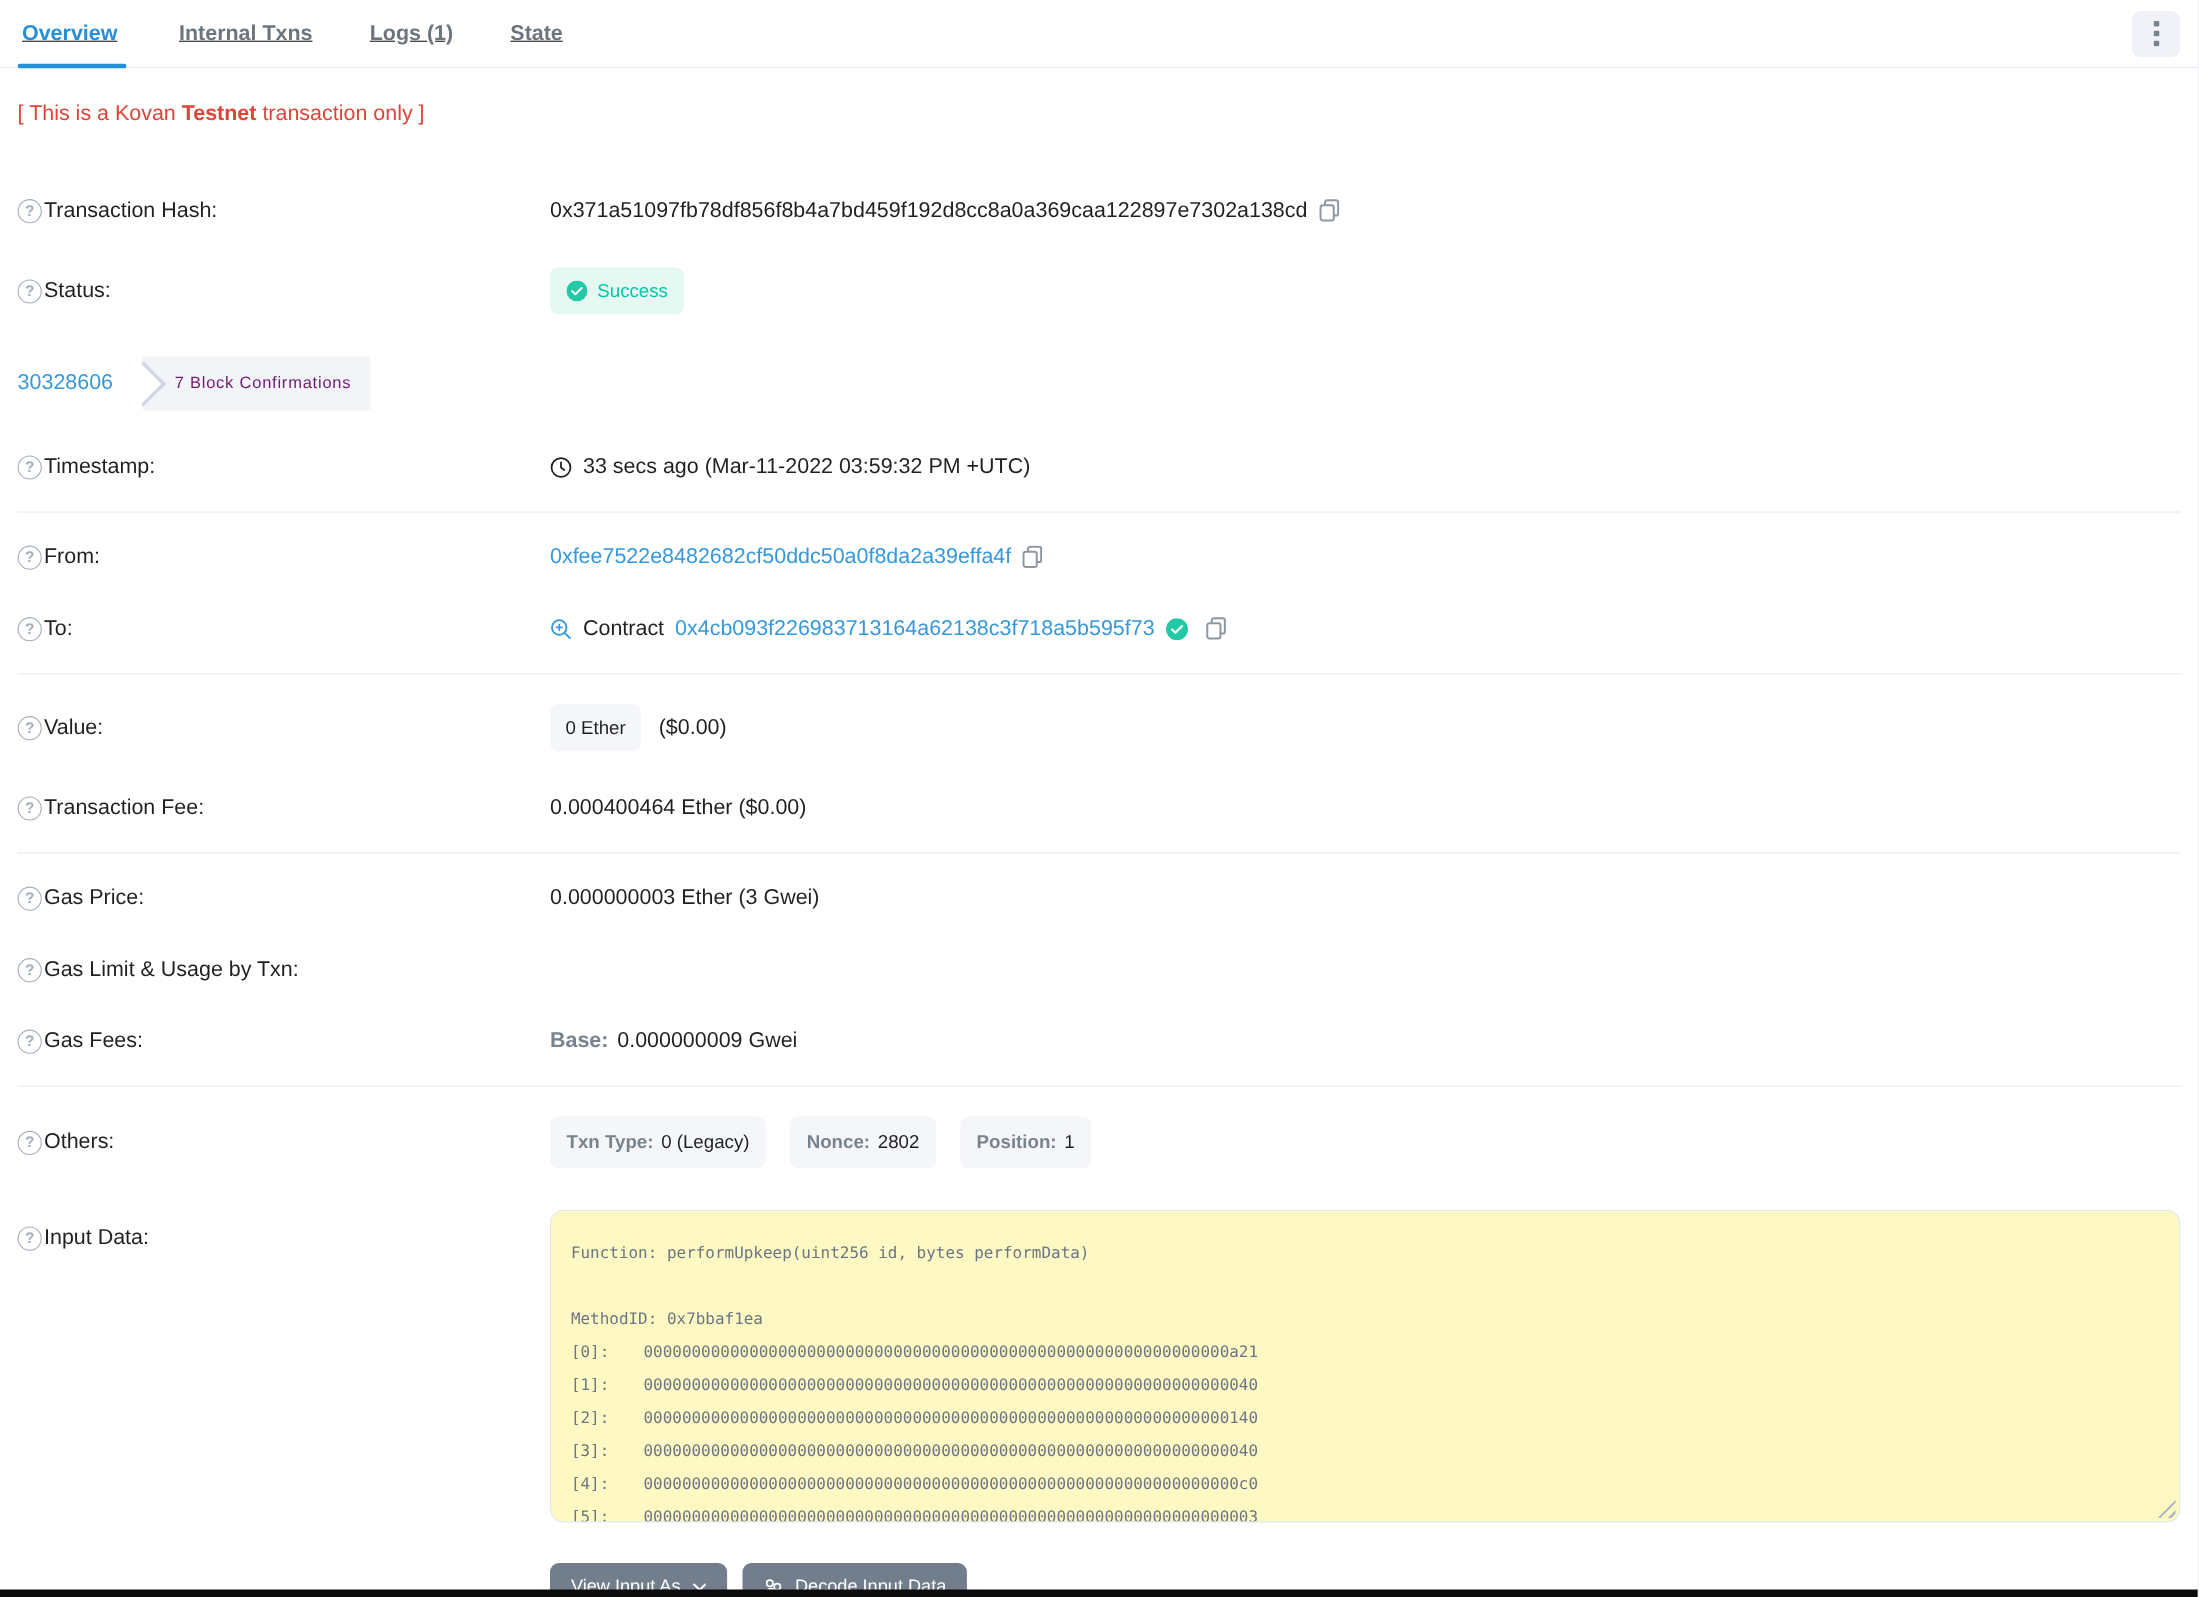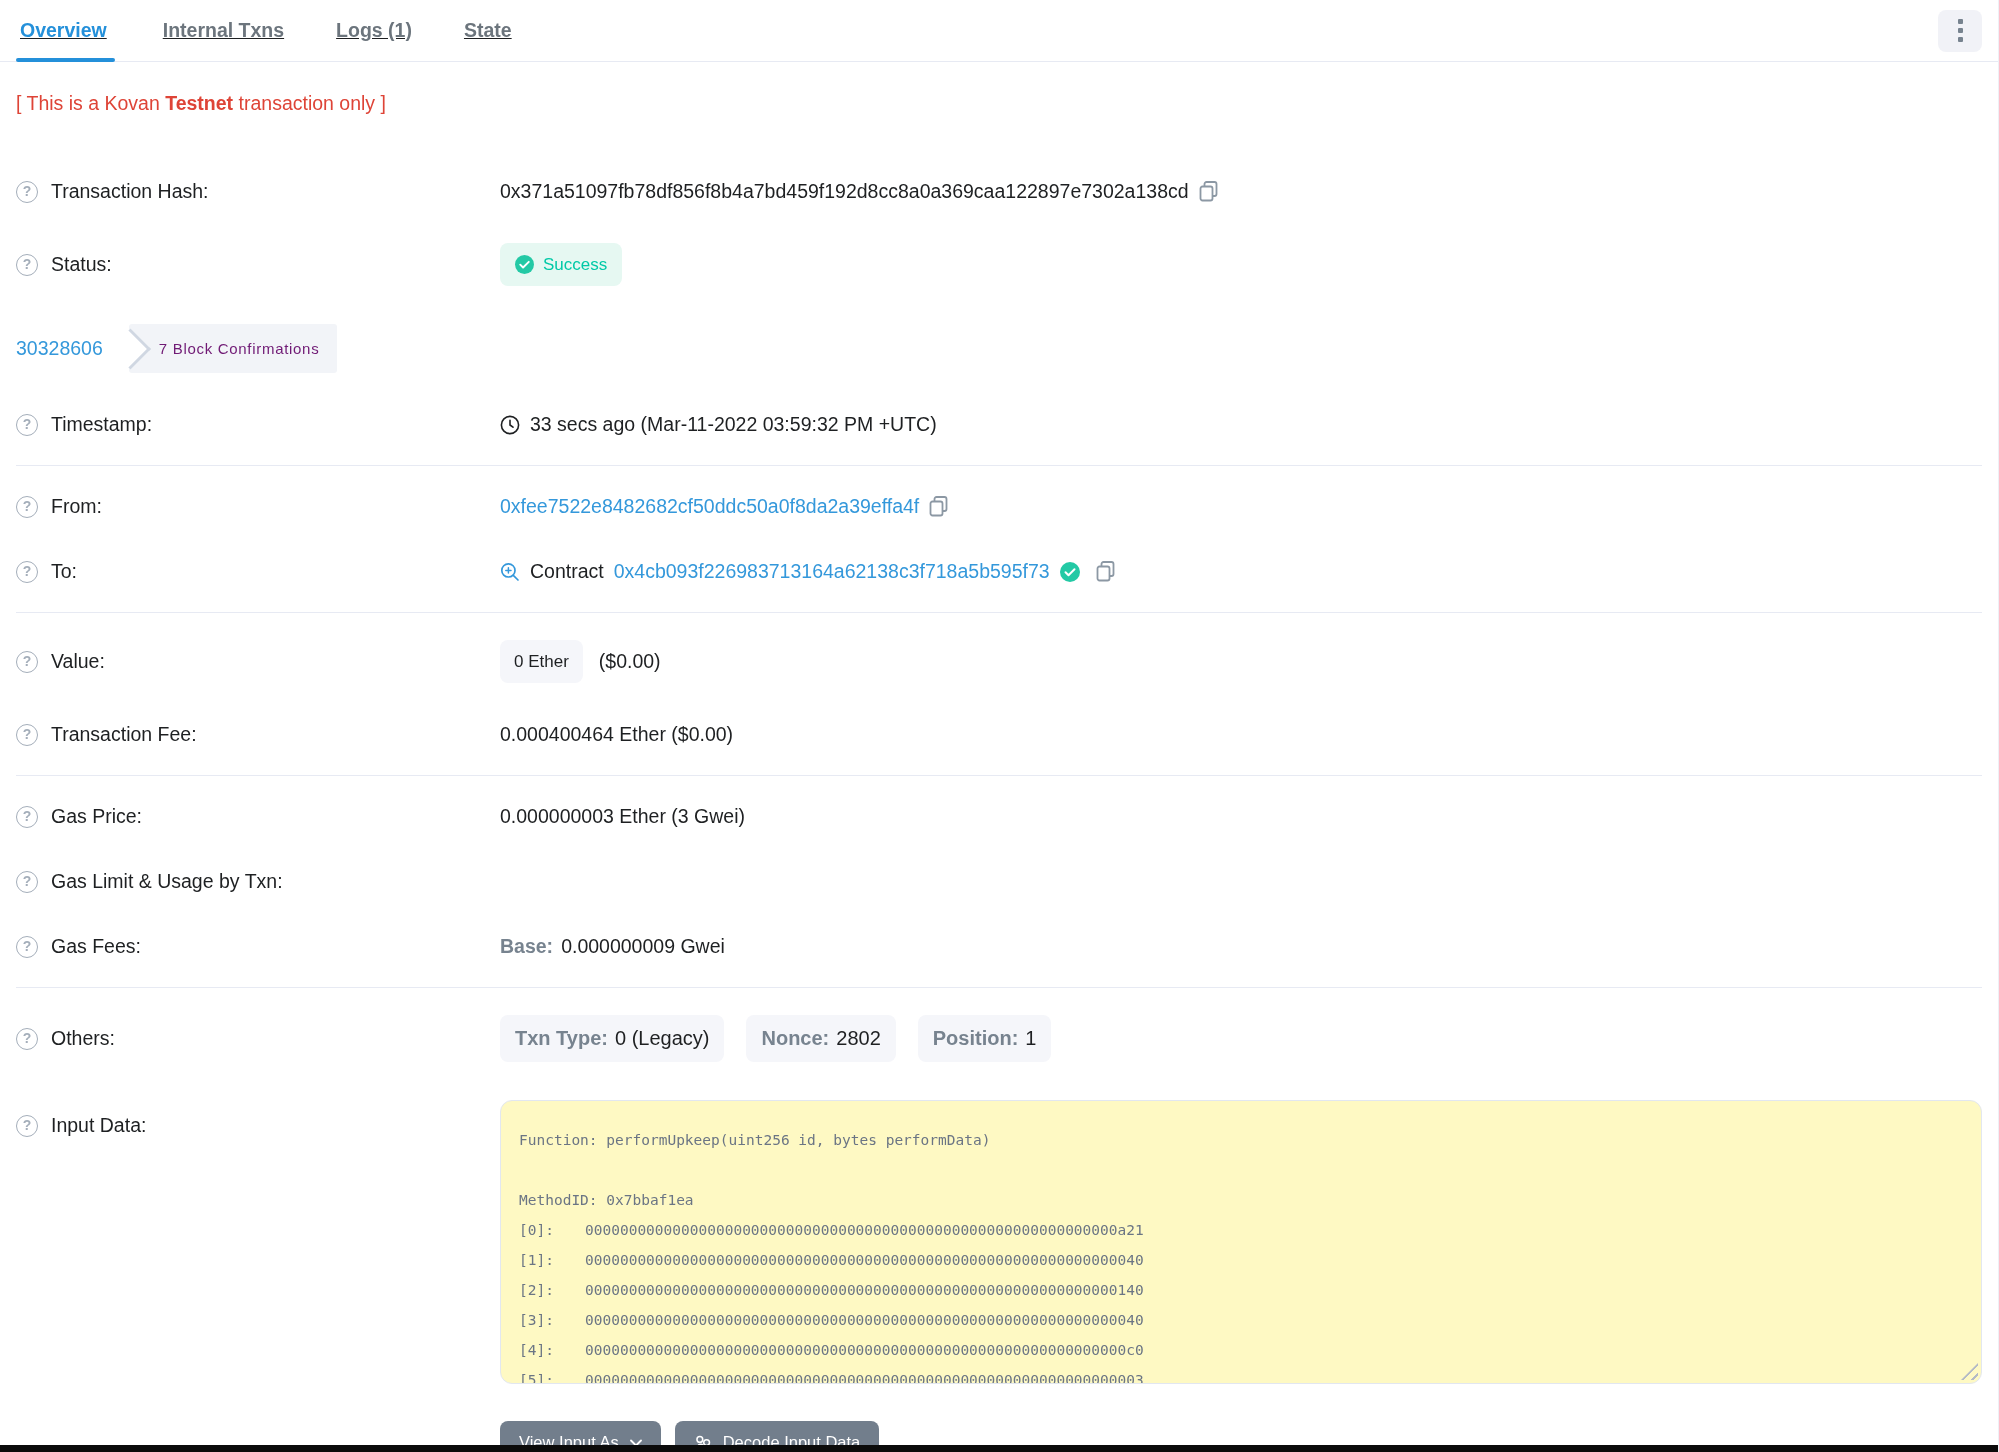--- a/index.html
+++ b/index.html
@@ -51,7 +51,7 @@
   .group:last-of-type { padding-bottom: 14px; }
   .row { display: flex; align-items: center; padding: 19px 0; font-size: 19.5px; line-height: 27px; }
   .row.top { align-items: flex-start; }
-  .rlabel { flex: 0 0 484px; display: flex; align-items: center; gap: 13px; }
+  .rlabel { flex: 0 0 484px; display: flex; align-items: center; gap: 2px; }
   .row.top .rlabel { padding-top: 12px; }
   .help {
     flex: none; width: 22px; height: 22px; border: 1.5px solid #a4aeba;

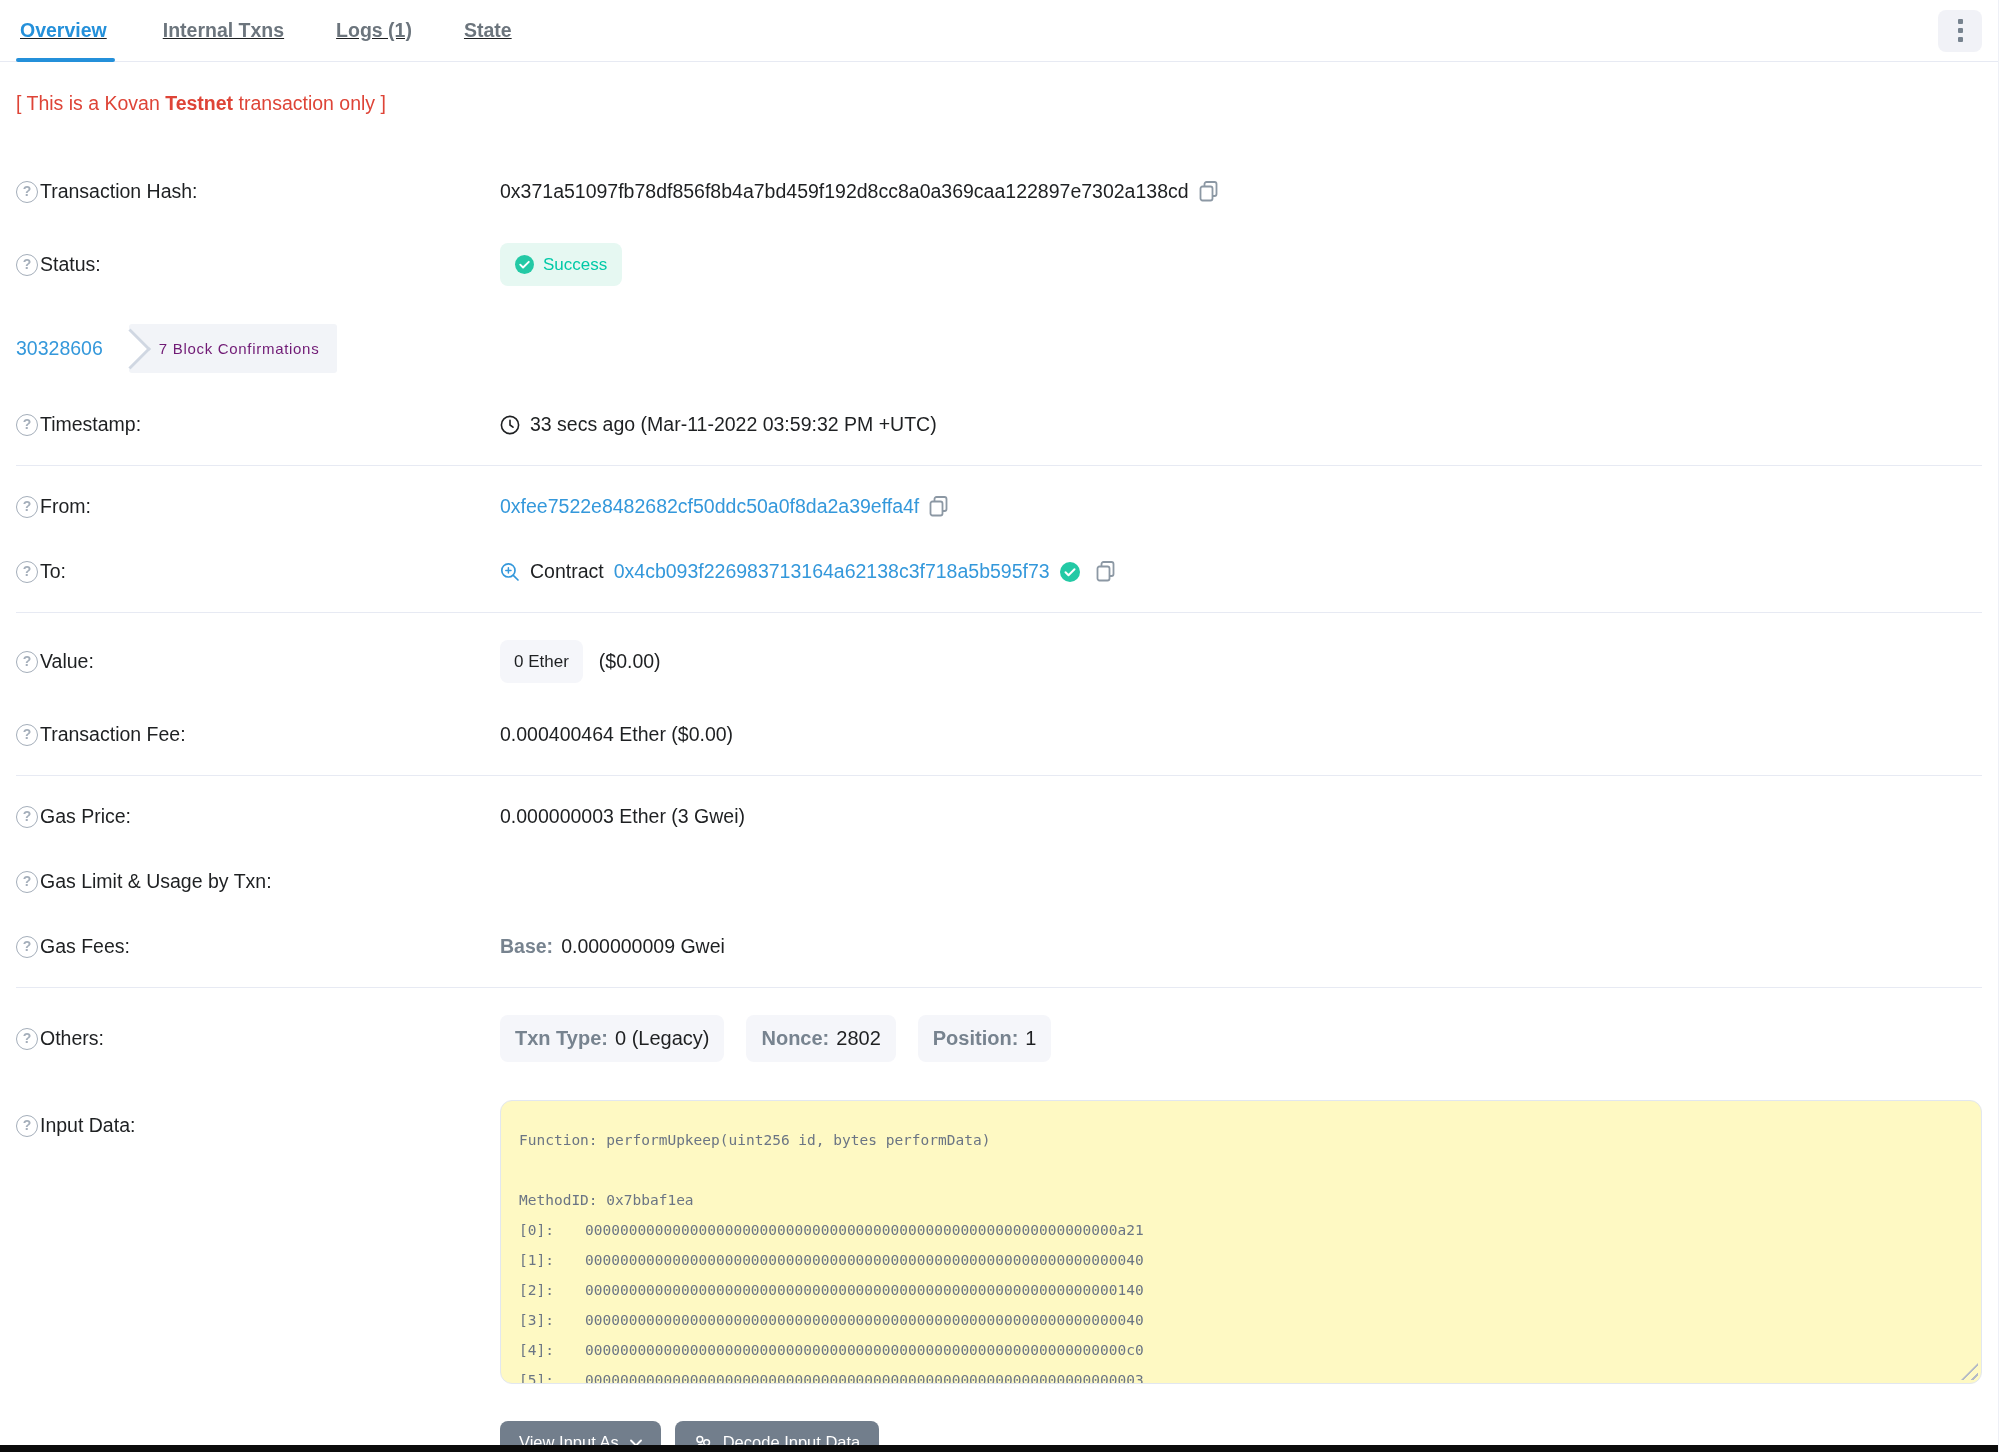--- a/index.html
+++ b/index.html
@@ -83,7 +83,7 @@
   }
   .pill { background: #f5f6fa; border-radius: 8px; padding: 8px 14px; font-size: 17px; }
   .obadge {
-    background: #f5f6fa; border-radius: 8px; padding: 10px 15px; font-size: 20px;
+    background: #f5f6fa; border-radius: 8px; padding: 10px 15px; font-size: 17px;
     display: inline-flex; gap: 7px; margin-right: 12px; white-space: nowrap; justify-content: space-between;
   }
   .okey, .graylabel { color: #77838f; font-weight: bold; }

